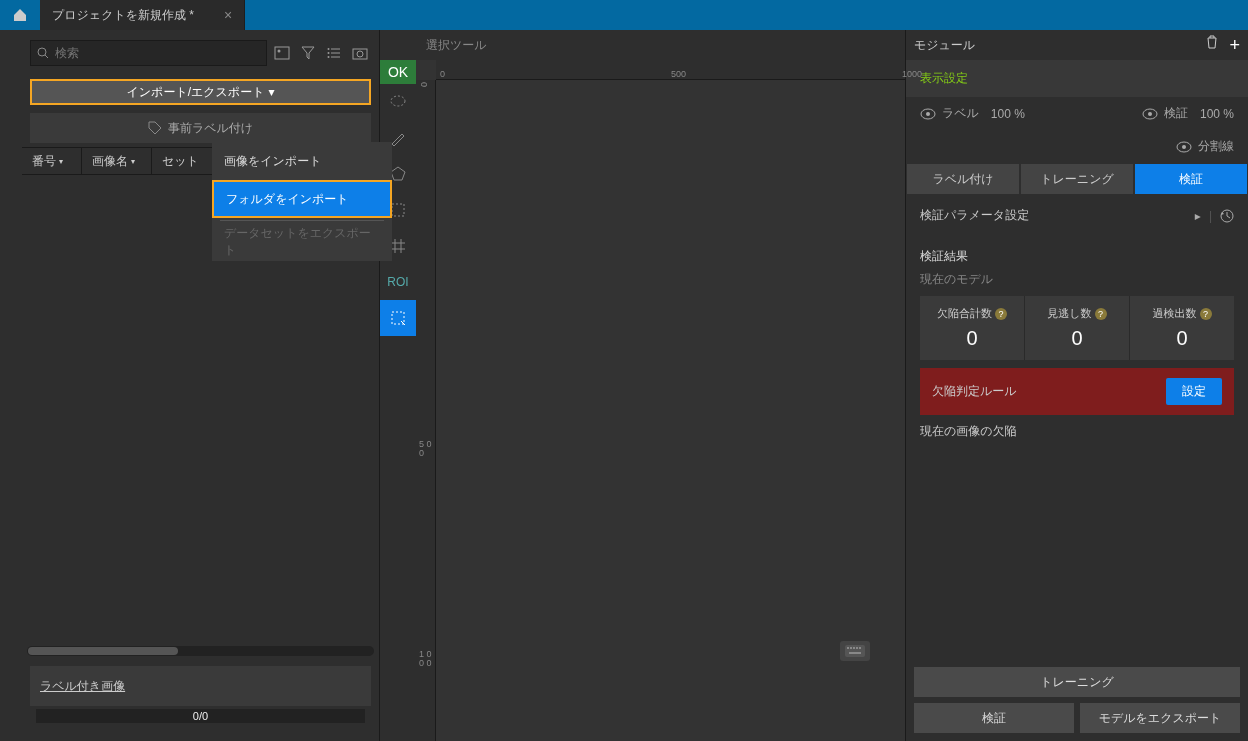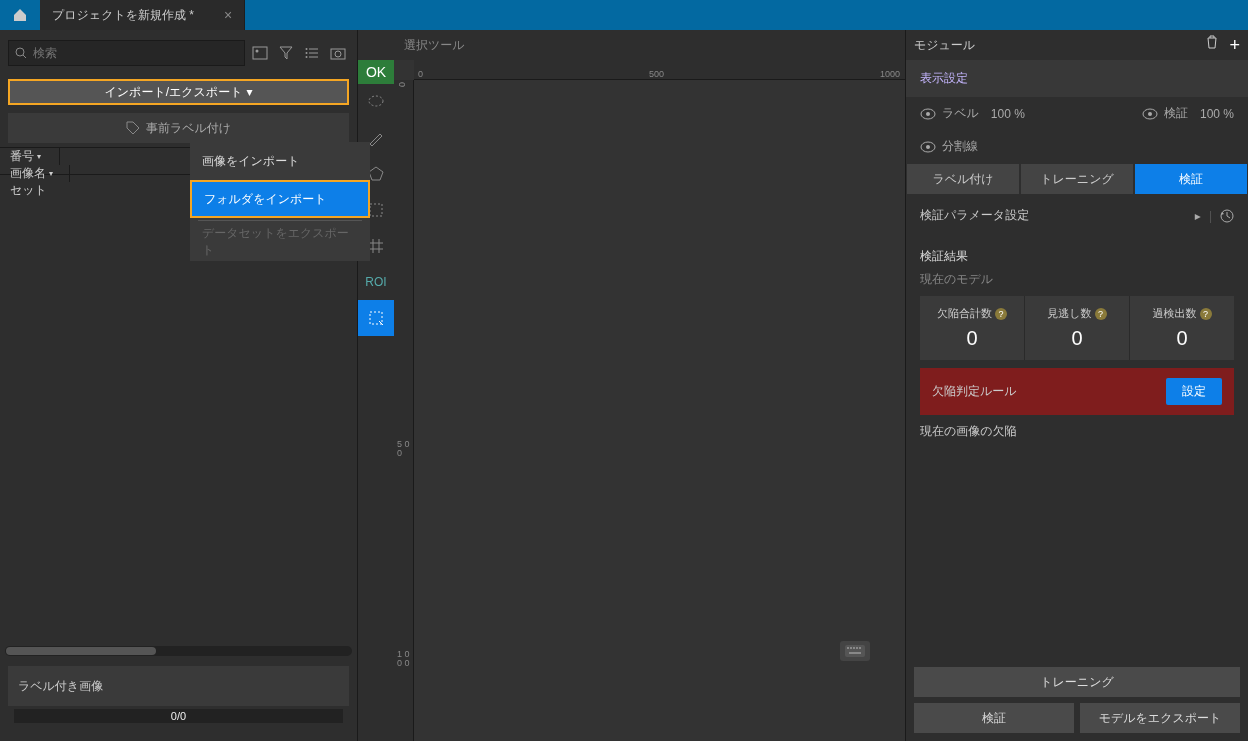--- a/index.html
+++ b/index.html
@@ -8,7 +8,7 @@
 .home-icon { width: 40px; height: 30px; display: flex; align-items: center; justify-content: center; cursor: pointer; }
 .tab { height: 30px; padding: 0 12px; background: #2a2a2a; display: flex; align-items: center; gap: 30px; border-right: 1px solid #1e1e1e; }
 .tab-close { color: #888; cursor: pointer; font-size: 14px; }
-.main { display: flex; height: 711px; }
+.main { display: flex; height: 711px; margin-left: 22px; }
 .left-panel { width: 357px; background: #2e2e2e; display: flex; flex-direction: column; position: relative; }
 .search-row { display: flex; align-items: center; padding: 5px 8px; gap: 4px; height: 45px; }
 .search-box { flex: 1; height: 26px; background: #262626; border: 1px solid #1a1a1a; display: flex; align-items: center; padding: 0 6px; gap: 6px; }

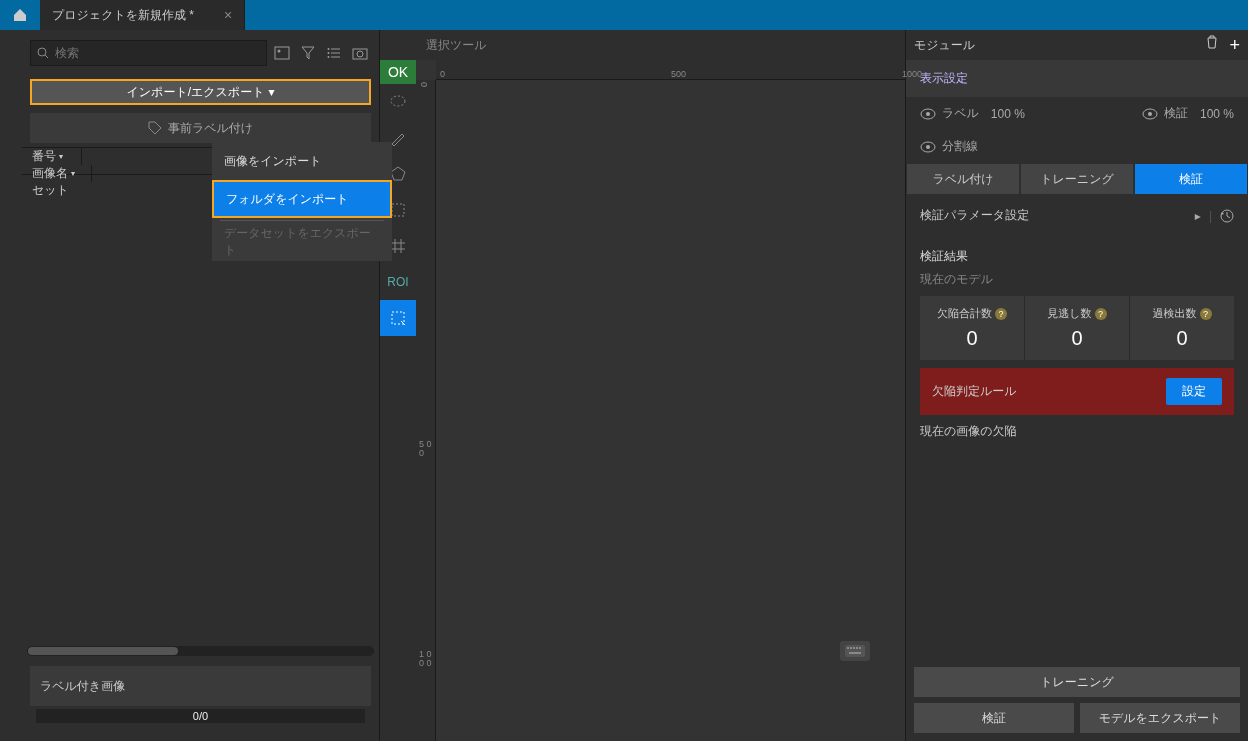--- a/index.html
+++ b/index.html
@@ -48,7 +48,7 @@
 .module-node-area { height: 70px; background: #333; display: flex; align-items: center; justify-content: center; position: relative; border-top: 1px solid #1a1a1a; border-bottom: 1px solid #1a1a1a; }
 .module-node { padding: 8px 20px; background: #0d7fe8; color: #fff; border-radius: 3px; position: relative; }
 .node-connector { position: absolute; left: 50%; width: 8px; height: 8px; background: #888; transform: translateX(-50%); }
-.display-settings { padding: 10px 14px; background: #383838; color: #c4b5fd; }
+.display-settings { padding: 10px 14px; background: #383838; color: #84cc16; }
 .display-row { display: flex; align-items: center; gap: 20px; padding: 8px 14px; }
 .display-item { display: flex; align-items: center; gap: 6px; color: #aaa; }
 .tab-row { display: flex; height: 32px; }

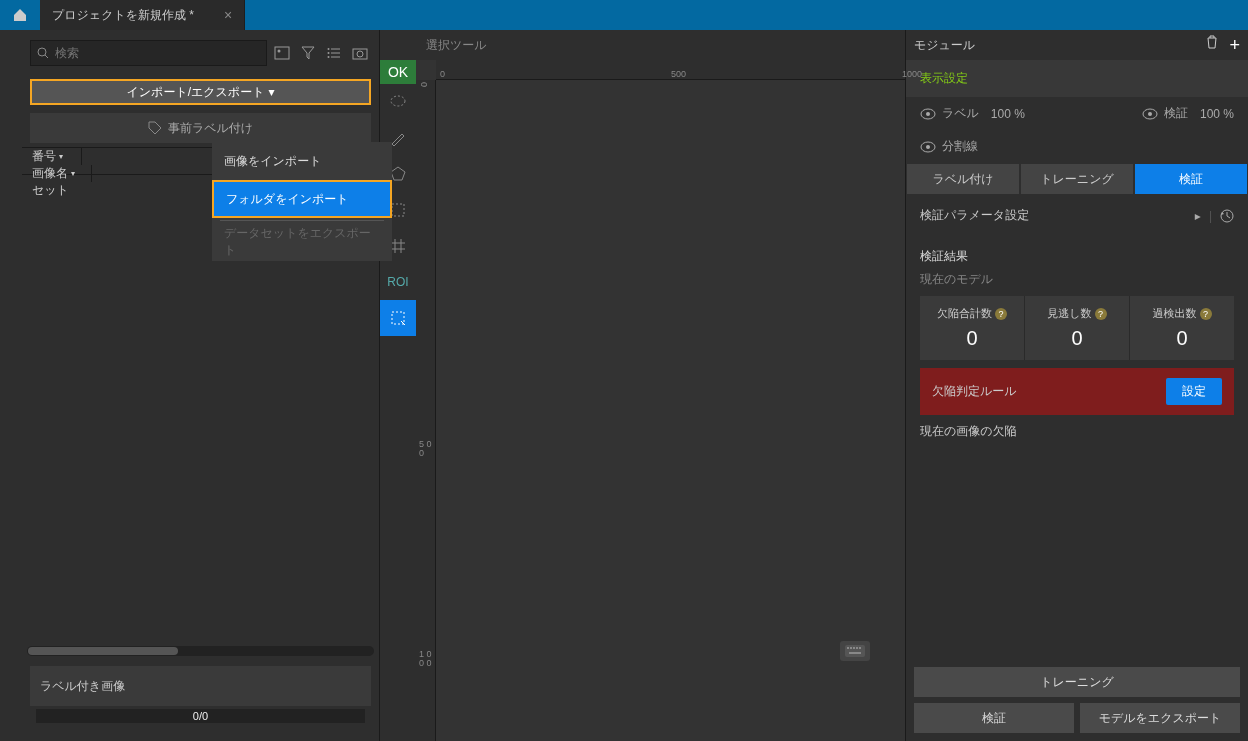--- a/index.html
+++ b/index.html
@@ -49,7 +49,7 @@
 .module-node { padding: 8px 20px; background: #0d7fe8; color: #fff; border-radius: 3px; position: relative; }
 .node-connector { position: absolute; left: 50%; width: 8px; height: 8px; background: #888; transform: translateX(-50%); }
 .display-settings { padding: 10px 14px; background: #383838; color: #84cc16; }
-.display-row { display: flex; align-items: center; gap: 20px; padding: 8px 14px; }
+.display-row { display: flex; align-items: center; gap: 20px; padding: 8px 14px; justify-content: flex-end; }
 .display-item { display: flex; align-items: center; gap: 6px; color: #aaa; }
 .tab-row { display: flex; height: 32px; }
 .tab-btn { flex: 1; display: flex; align-items: center; justify-content: center; background: #444; margin: 1px; cursor: pointer; color: #ccc; }

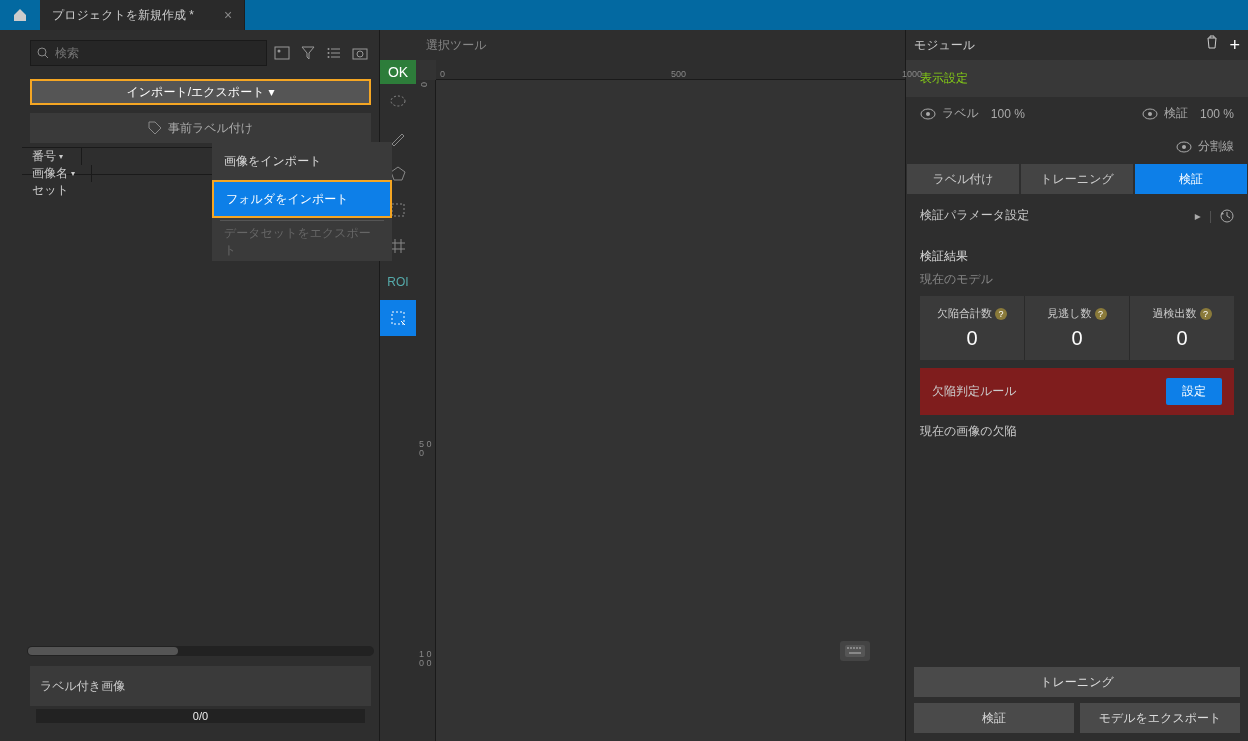--- a/index.html
+++ b/index.html
@@ -17,7 +17,7 @@
 .import-btn-wrap { padding: 4px 8px; }
 .import-btn { height: 26px; background: #555; border: 2px solid #f5a623; display: flex; align-items: center; justify-content: center; gap: 4px; cursor: pointer; color: #fff; }
 .pre-label-btn { height: 30px; background: #3a3a3a; display: flex; align-items: center; justify-content: center; gap: 6px; margin: 4px 8px; cursor: pointer; color: #aaa; }
-.col-headers { display: flex; height: 28px; border-top: 1px solid #1a1a1a; border-bottom: 1px solid #1a1a1a; flex-direction: column; }
+.col-headers { display: flex; height: 28px; border-top: 1px solid #1a1a1a; border-bottom: 1px solid #1a1a1a; }
 .col-header { padding: 0 10px; display: flex; align-items: center; border-right: 1px solid #1a1a1a; color: #ccc; cursor: pointer; gap: 3px; }
 .dropdown-menu { position: absolute; left: 190px; top: 112px; width: 180px; background: #3a3a3a; z-index: 10; }
 .dropdown-item { height: 38px; display: flex; align-items: center; padding: 0 12px; cursor: pointer; color: #ddd; }

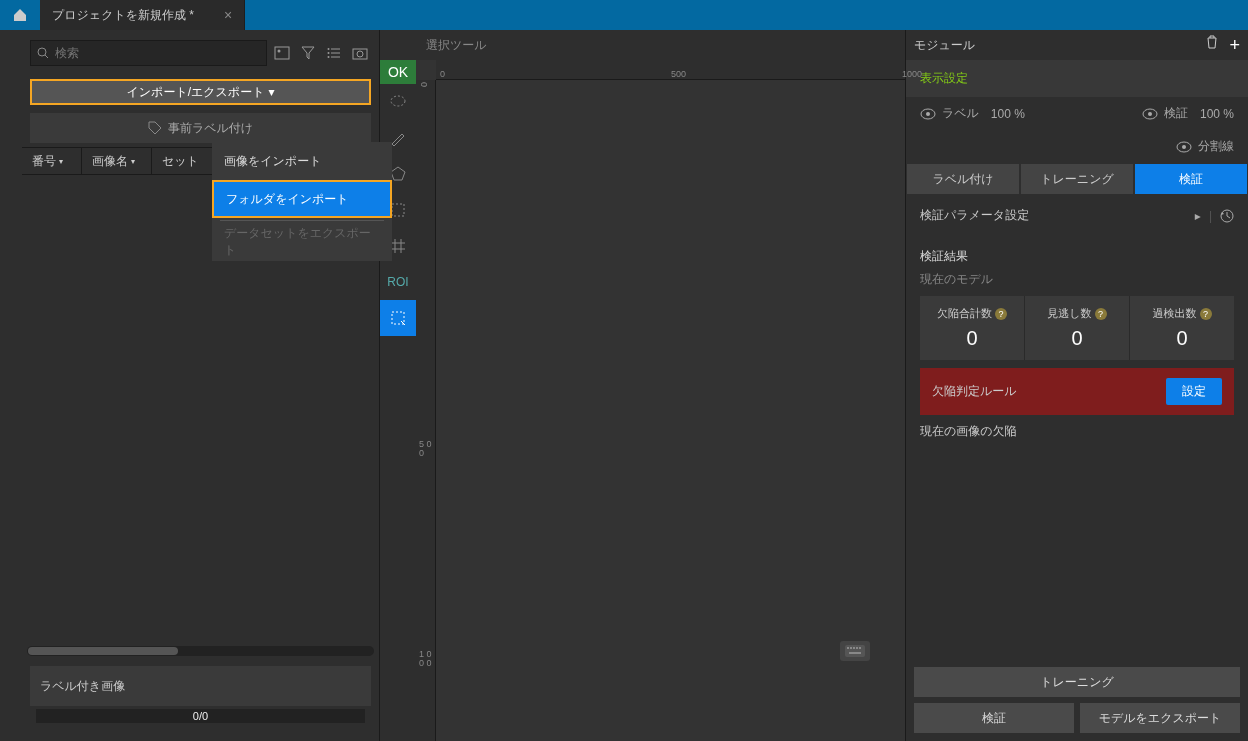--- a/index.html
+++ b/index.html
@@ -26,7 +26,7 @@
 .dropdown-sep { height: 1px; background: #555; margin: 2px 8px; }
 .left-scroll { position: absolute; bottom: 85px; left: 5px; right: 5px; height: 10px; background: #222; border-radius: 5px; }
 .left-scroll-thumb { width: 150px; height: 8px; background: #555; border-radius: 4px; margin: 1px; }
-.labeled-images { position: absolute; bottom: 35px; left: 8px; right: 8px; height: 40px; background: #3a3a3a; display: flex; align-items: center; padding: 0 10px; }
+.labeled-images { position: absolute; bottom: 35px; left: 8px; right: 8px; height: 40px; background: #3a3a3a; display: flex; align-items: center; padding: 0 10px; text-decoration: underline; }
 .progress-bar { position: absolute; bottom: 18px; left: 14px; right: 14px; height: 14px; background: #222; display: flex; align-items: center; justify-content: center; color: #eee; font-size: 11px; }
 .center-panel { flex: 1; background: #3a3a3a; display: flex; flex-direction: column; border-left: 1px solid #1a1a1a; border-right: 1px solid #1a1a1a; position: relative; }
 .center-header { height: 30px; display: flex; align-items: center; padding: 0 46px; background: #2e2e2e; }

